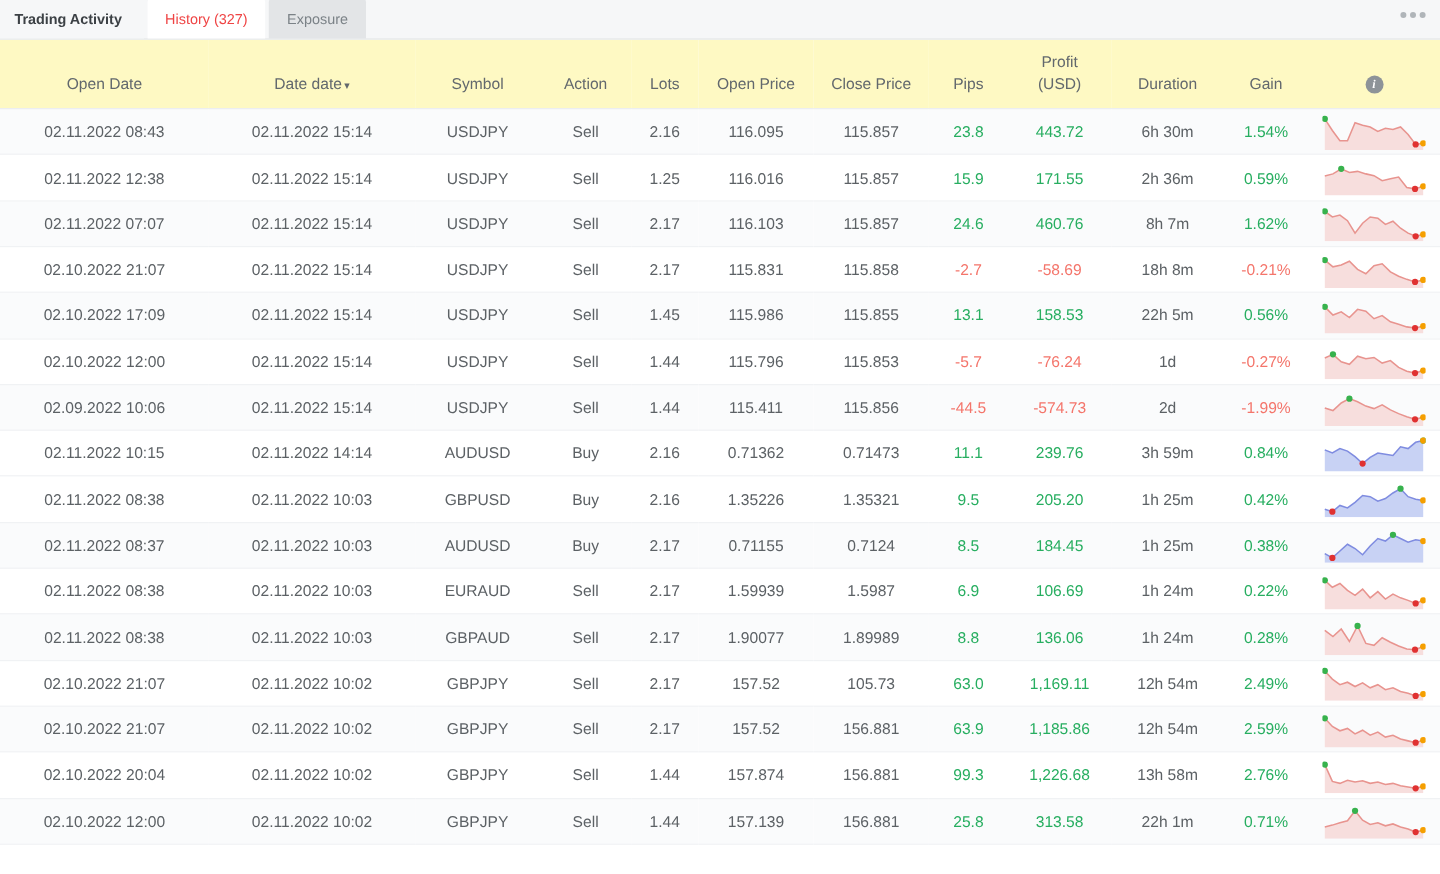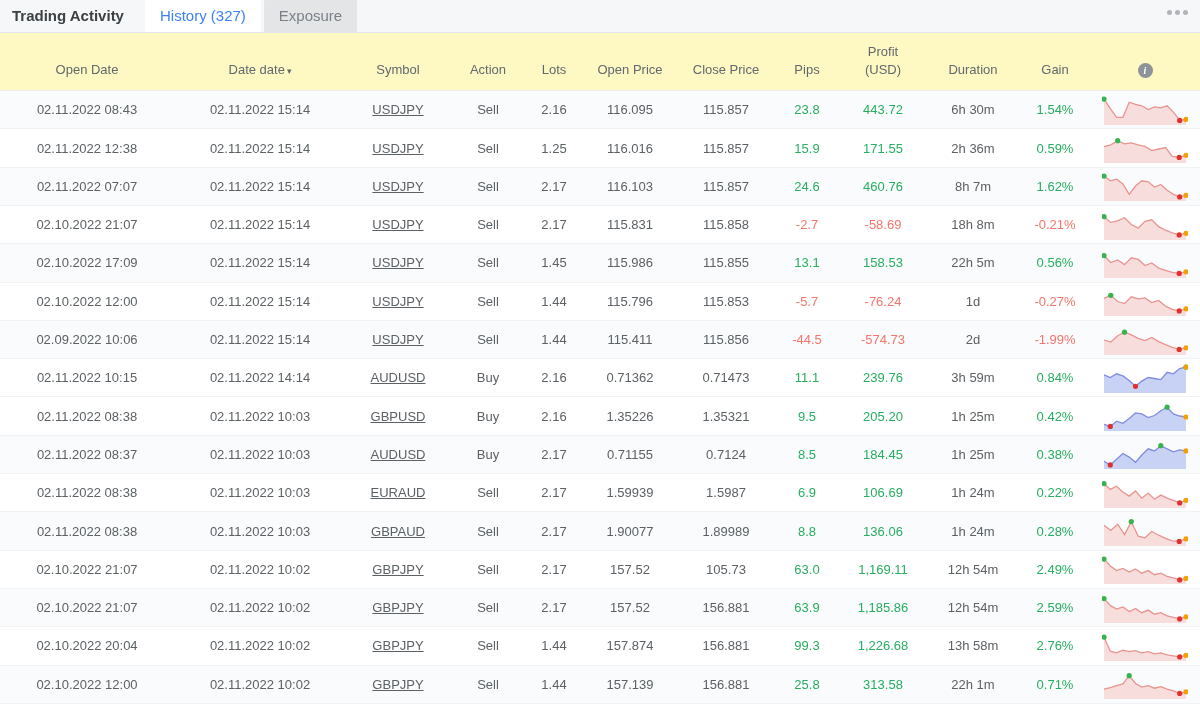--- a/index.html
+++ b/index.html
@@ -26,7 +26,7 @@
     display: flex;
     align-items: center;
     padding: 0 15px;
-    font-size: 15px;
+    font-size: 12px;
     color: #7b8287;
     background: #e3e5e7;
     border-radius: 3px 3px 0 0;

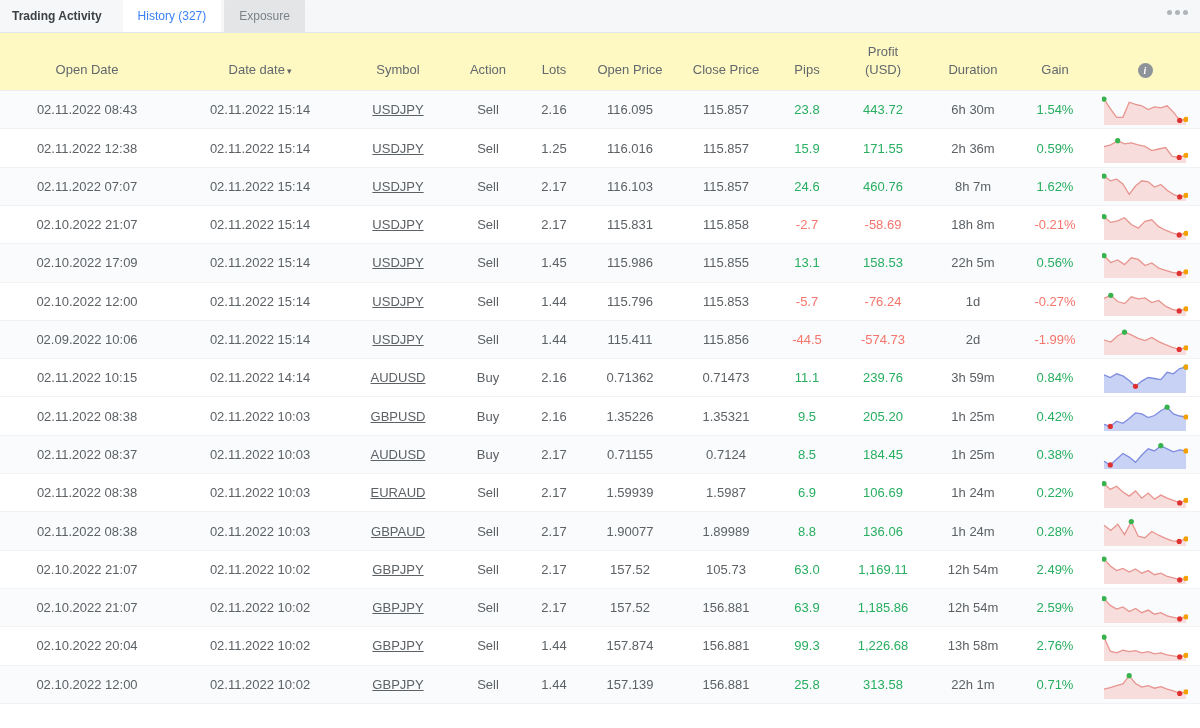--- a/index.html
+++ b/index.html
@@ -44,7 +44,7 @@
   }
   .tab.active {
     background: #ffffff;
-    color: #3b82f6;
+    color: #ef4444;
   }
   .kebab {
     position: absolute;

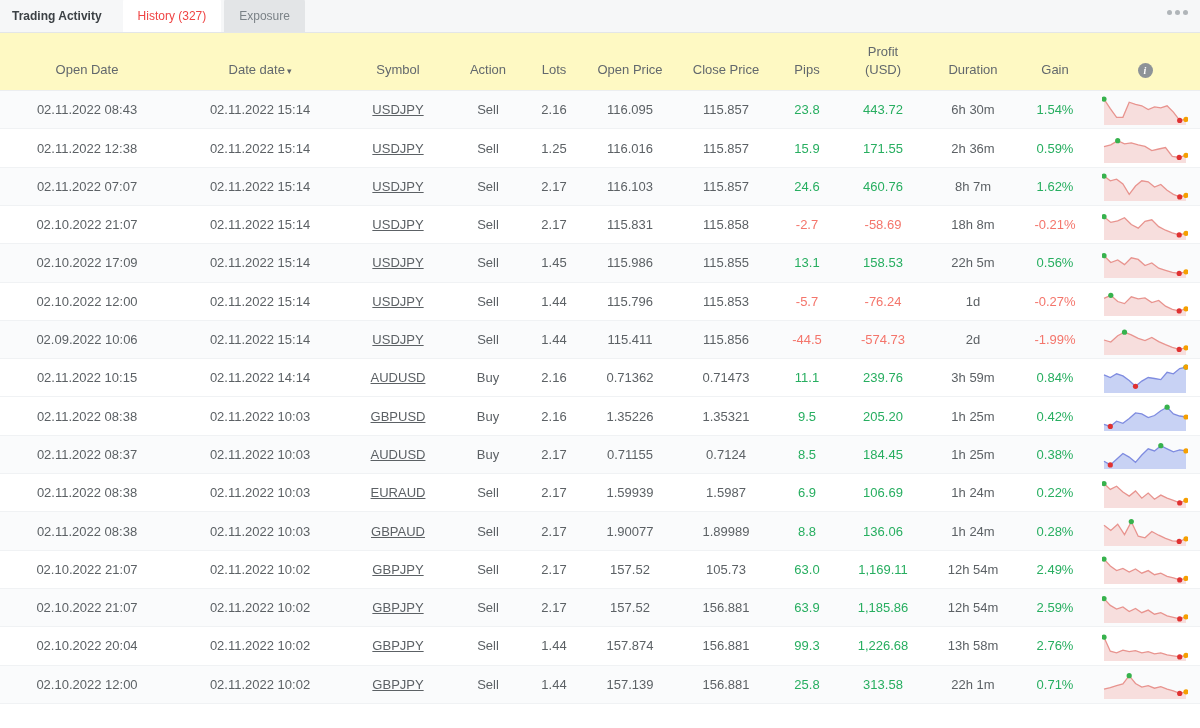--- a/index.html
+++ b/index.html
@@ -91,7 +91,7 @@
   tbody tr.odd td { background: #fafbfc; }
   tbody tr.even td { background: #ffffff; }
 
-  .symbol { color: #5c6165; text-decoration: underline; cursor: pointer; }
+  .symbol { color: #5c6165; cursor: pointer; }
   .pos { color: #27ae60; }
   .neg { color: #f4756b; }
   .orange { color: #f5a623; }

